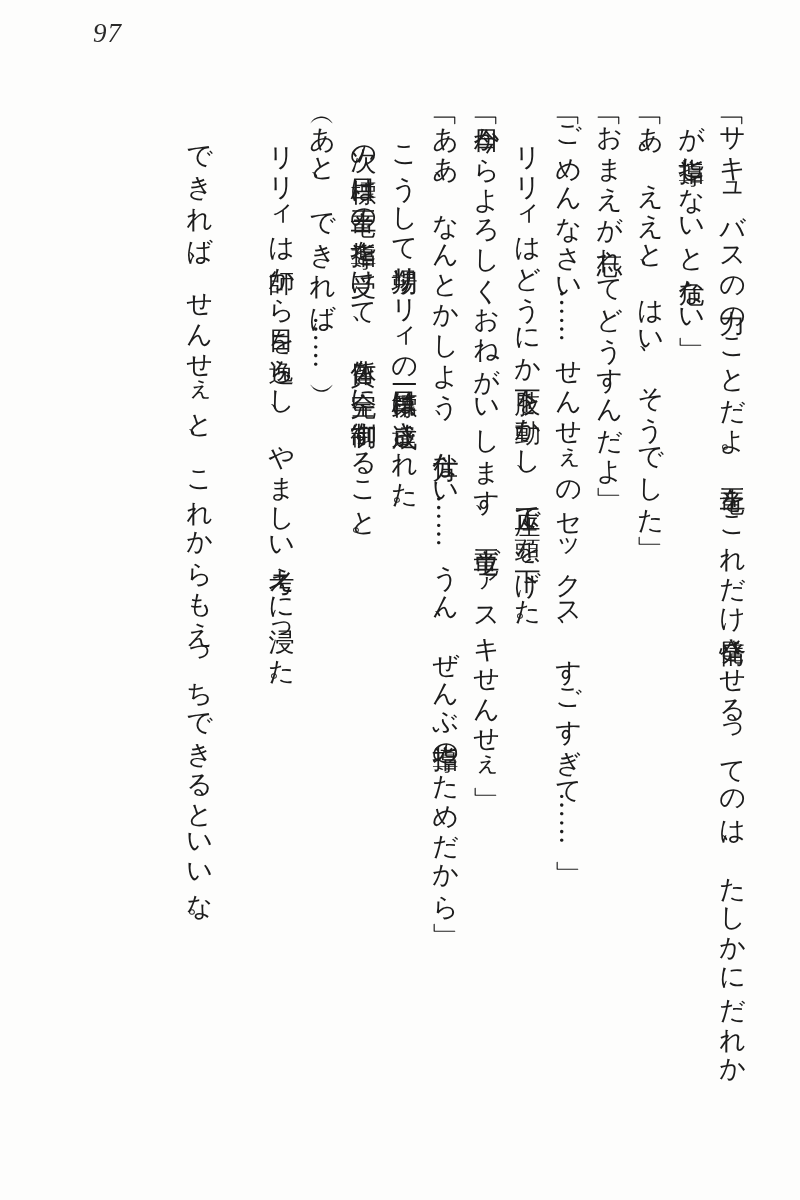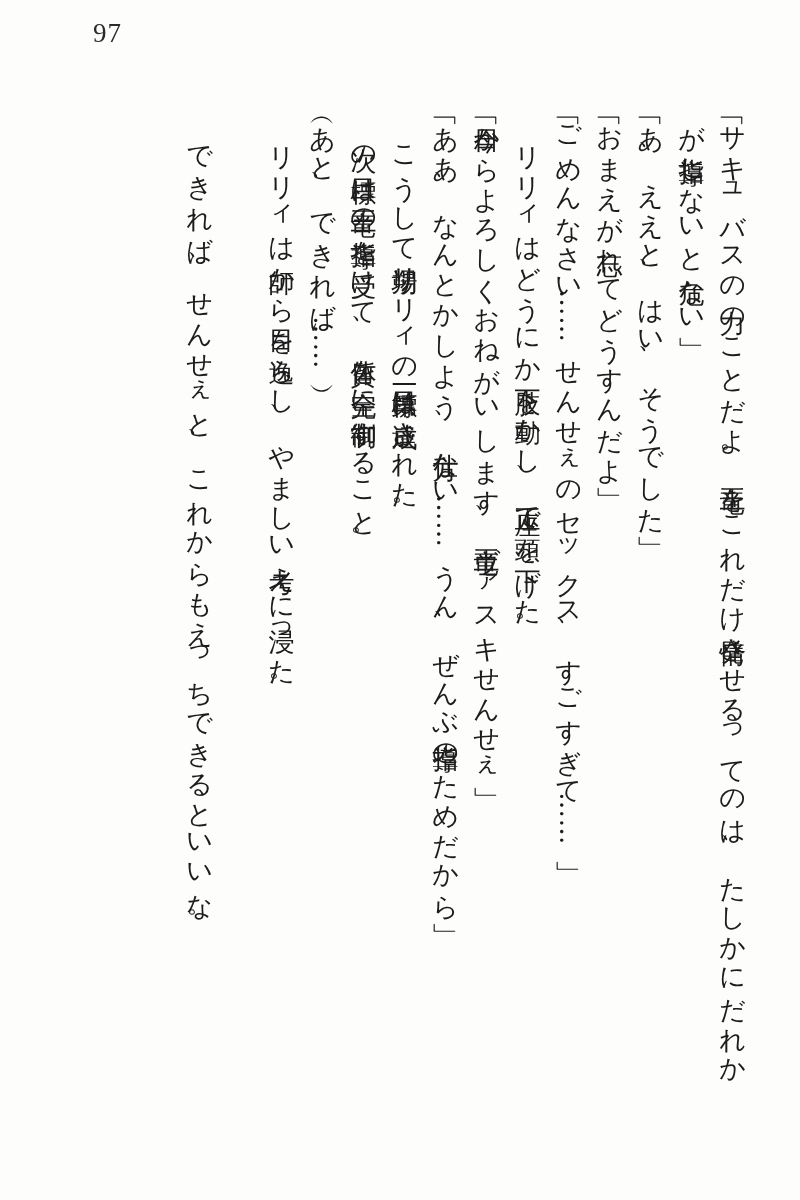--- a/index.html
+++ b/index.html
@@ -24,6 +24,7 @@
     left: 93px;
     top: 18px;
     font-size: 27px;
+    font-style: italic;
     color: #2a2a2a;
     letter-spacing: 1px;
     font-family: "Liberation Serif", "DejaVu Serif", serif;

